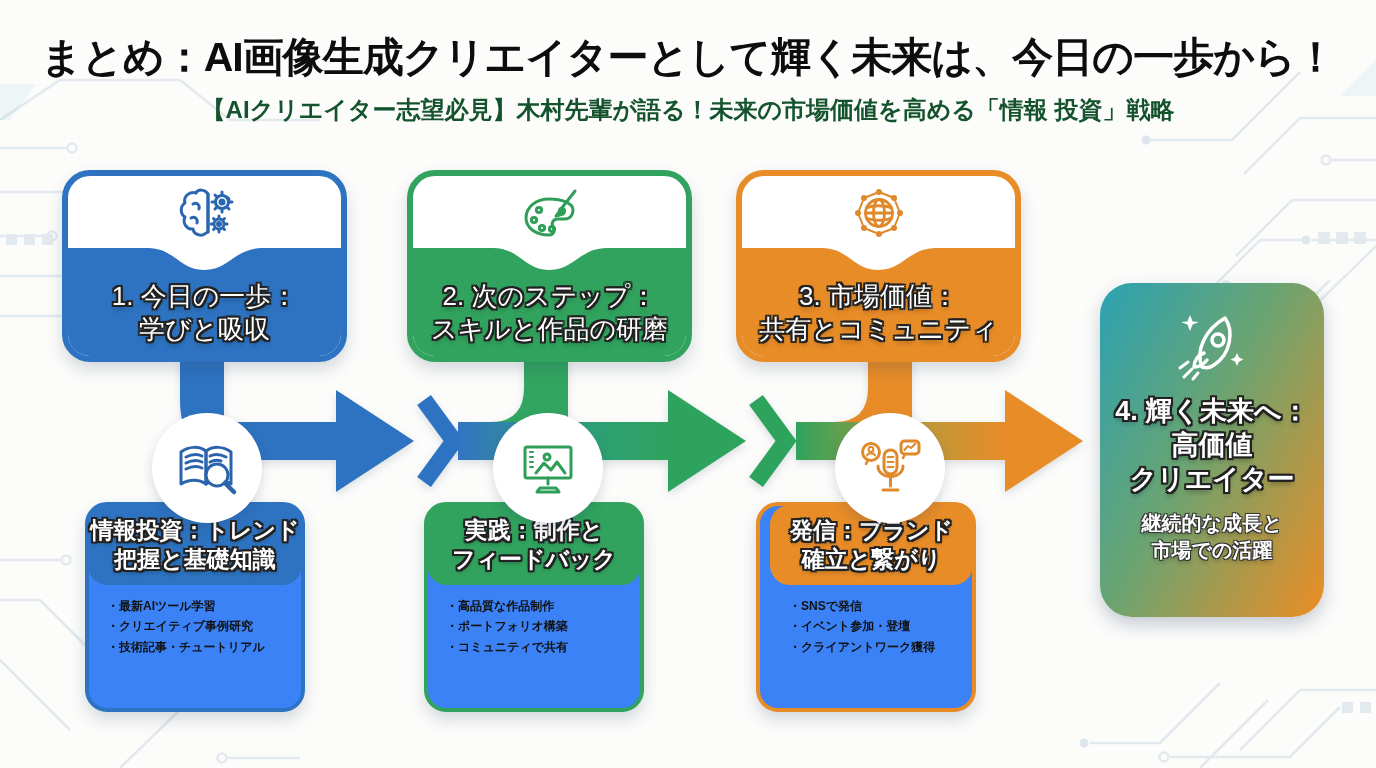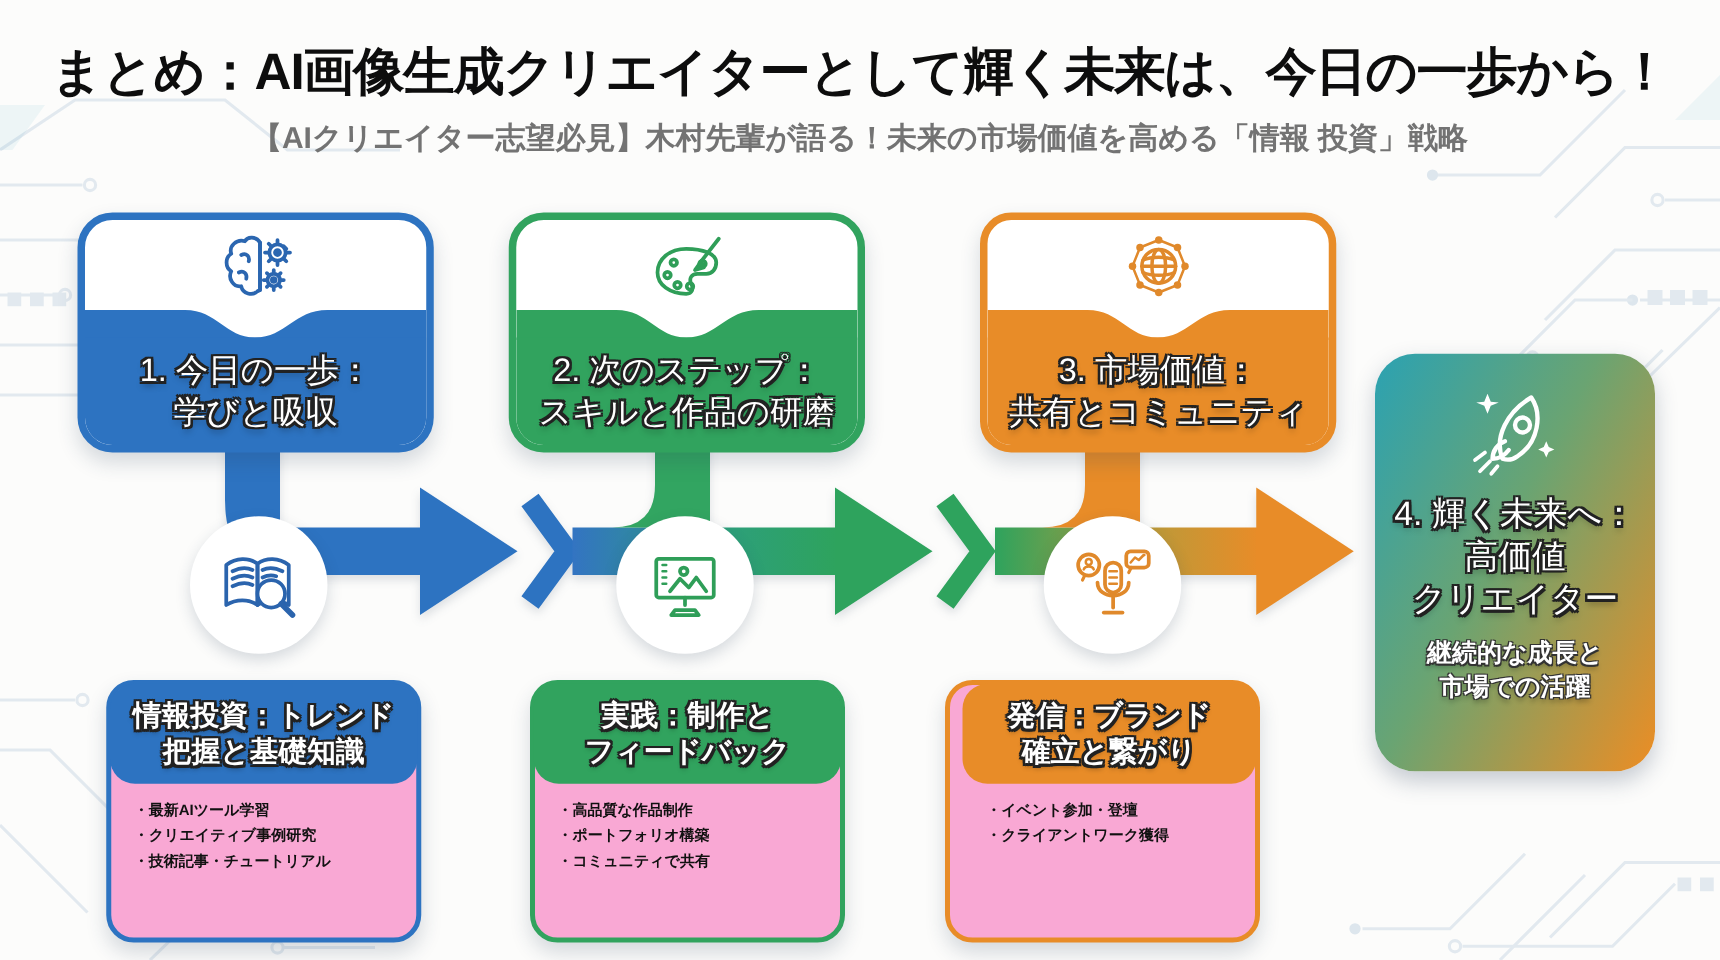--- a/index.html
+++ b/index.html
@@ -18,7 +18,7 @@
   }
   .page-subtitle{
     left:0;top:94px;width:100%;text-align:center;
-    font-size:24px;font-weight:800;color:#737373;
+    font-size:24px;font-weight:800;color:#14532d;
   }
 
   

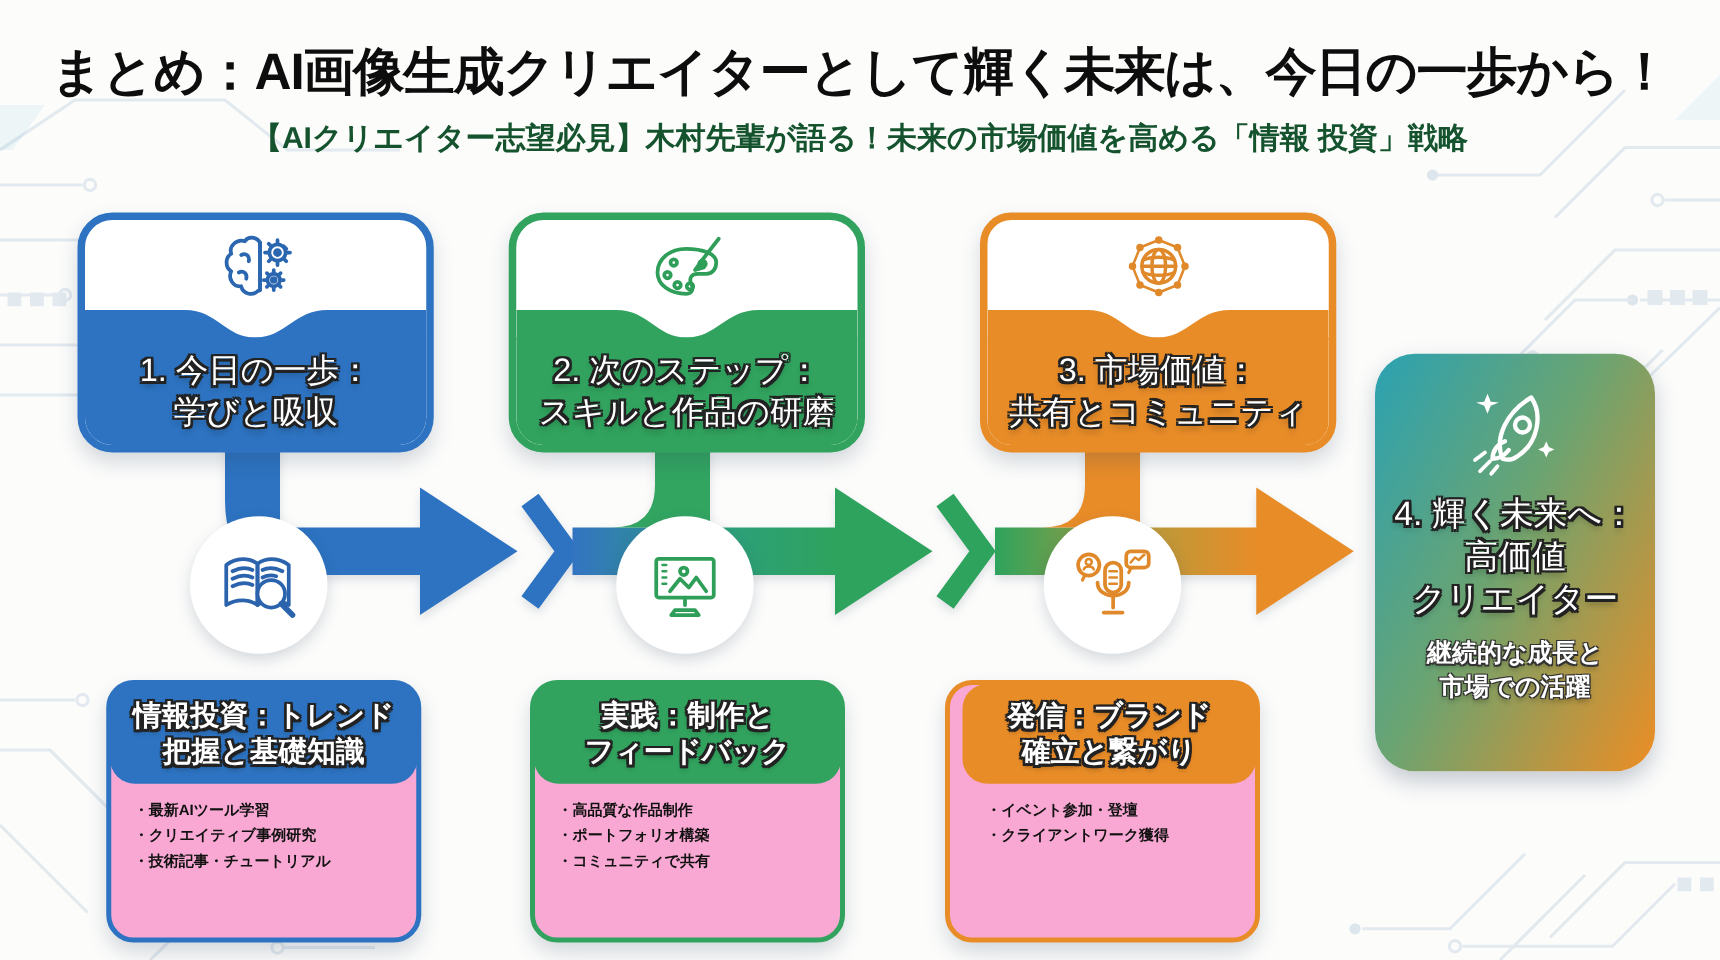--- a/index.html
+++ b/index.html
@@ -224,7 +224,7 @@
     </div>
   </div>
 
-  <div class="abs step-card card-z b-orange" style="left:784px;border-radius:25px;">
+  <div class="abs step-card card-z b-orange" style="left:736px;">
     <div class="icon-area">
       <svg width="66" height="66" viewBox="0 0 66 66" fill="none" stroke="#e0892b" stroke-width="2.8" stroke-linecap="round" stroke-linejoin="round">
         <polygon points="54,33 48,18 33,12 18,18 12,33 18,48 33,54 48,48" stroke-width="2"></polygon>

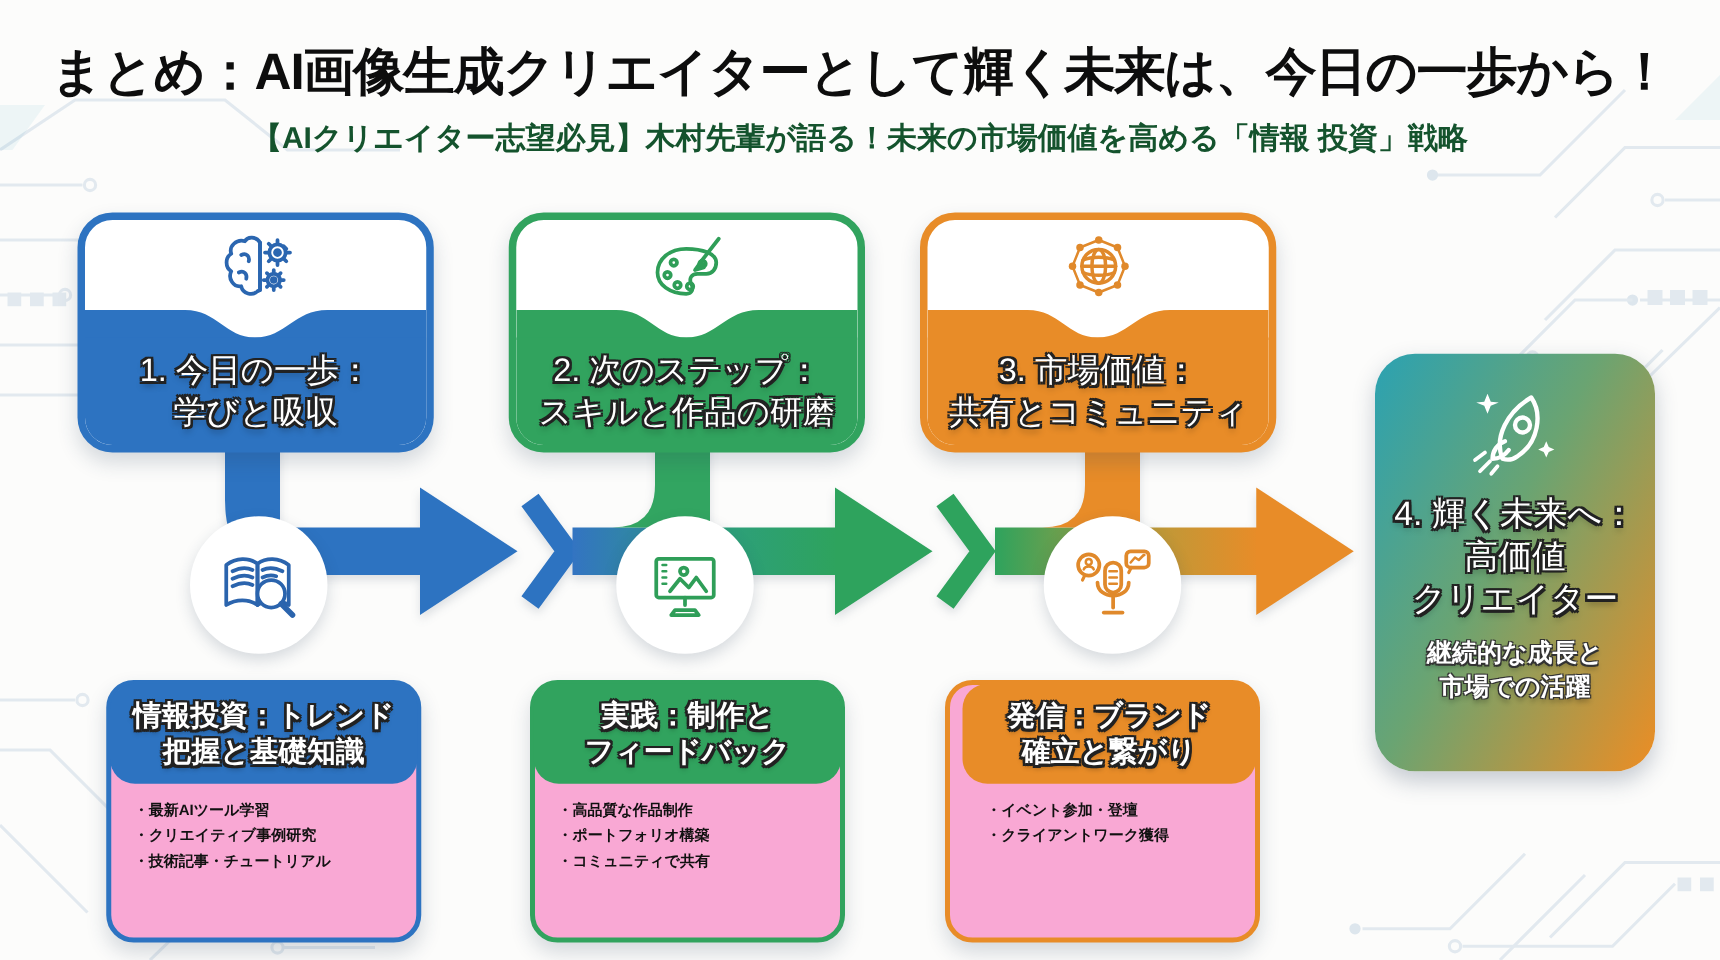--- a/index.html
+++ b/index.html
@@ -75,7 +75,7 @@
     display:flex;flex-direction:column;align-items:center;z-index:2;
   }
   .final-title{
-    margin-top:10px;font-size:27px;font-weight:400;color:#fff;line-height:1.25;text-align:center;
+    margin-top:10px;font-size:27px;font-weight:700;color:#fff;line-height:1.25;text-align:center;
     text-shadow:-2px -2px 0 #222,2px -2px 0 #222,-2px 2px 0 #222,2px 2px 0 #222,
                 -2px 0 0 #222,2px 0 0 #222,0 -2px 0 #222,0 2px 0 #222,0 4px 5px rgba(0,0,0,.35);
   }

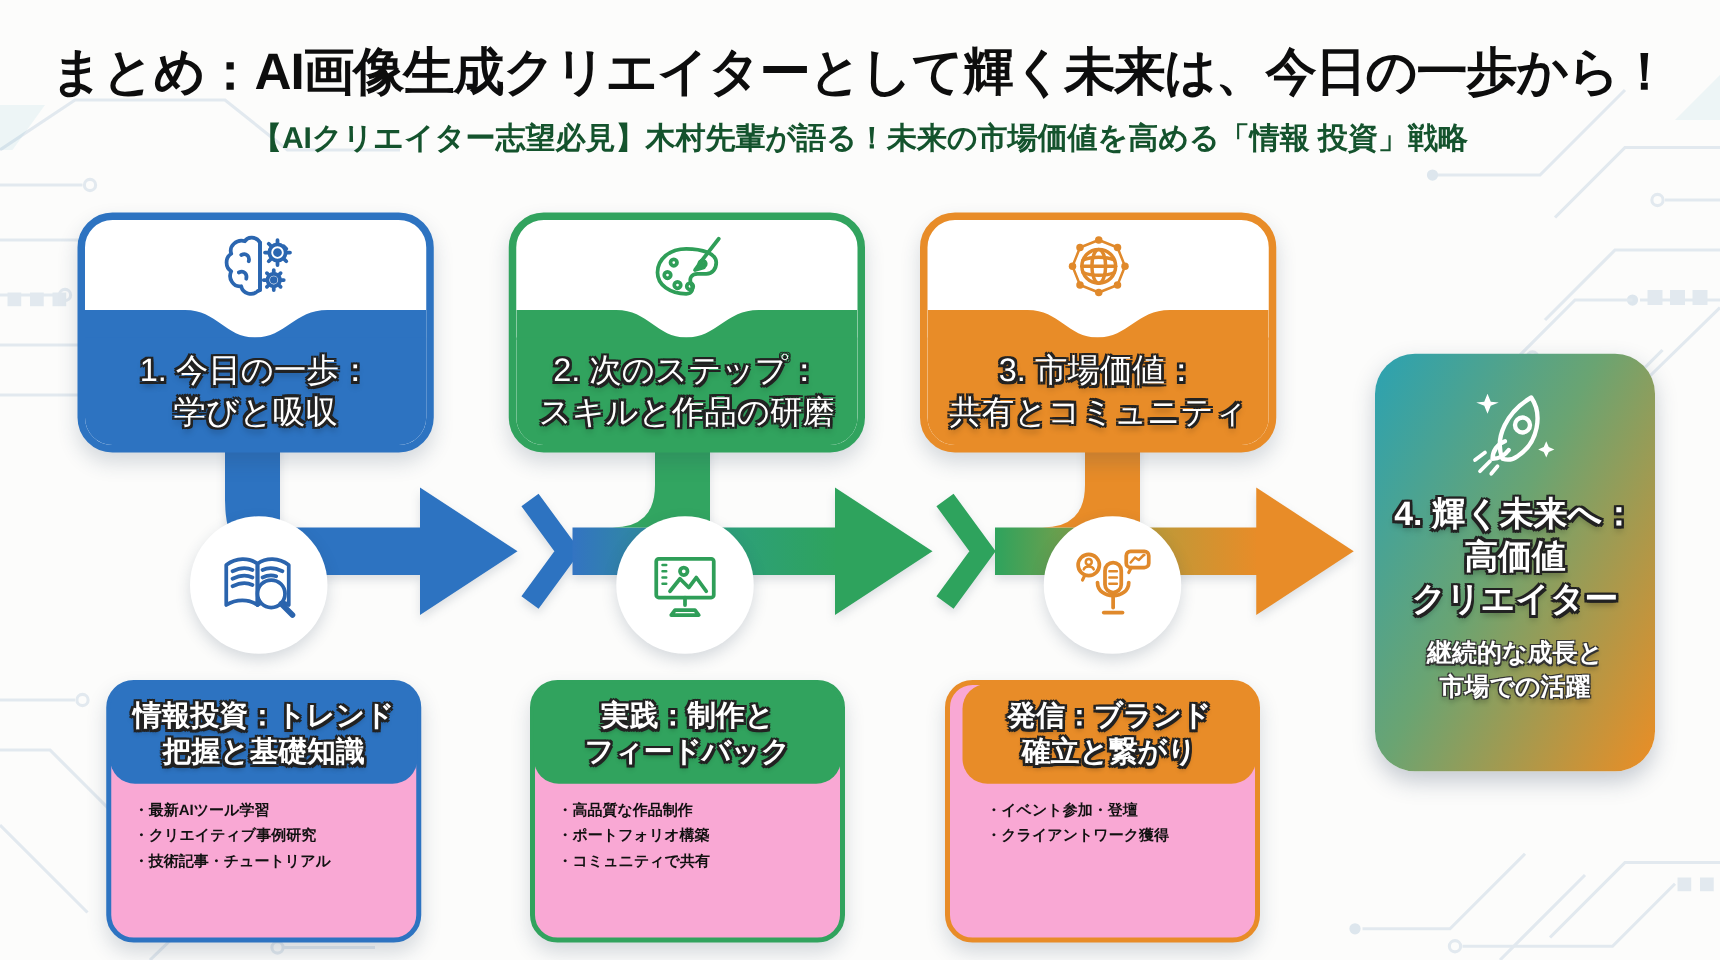--- a/index.html
+++ b/index.html
@@ -50,7 +50,7 @@
 
   
   .detail-card{
-    top:544px;width:252px;height:210px;background:#f9a8d4;border-radius:22px;
+    top:502px;width:220px;height:210px;background:#3b82f6;border-radius:22px;
     box-sizing:border-box;box-shadow:0 8px 16px rgba(40,60,90,.18);z-index:2;
   }
   .detail-card .head{

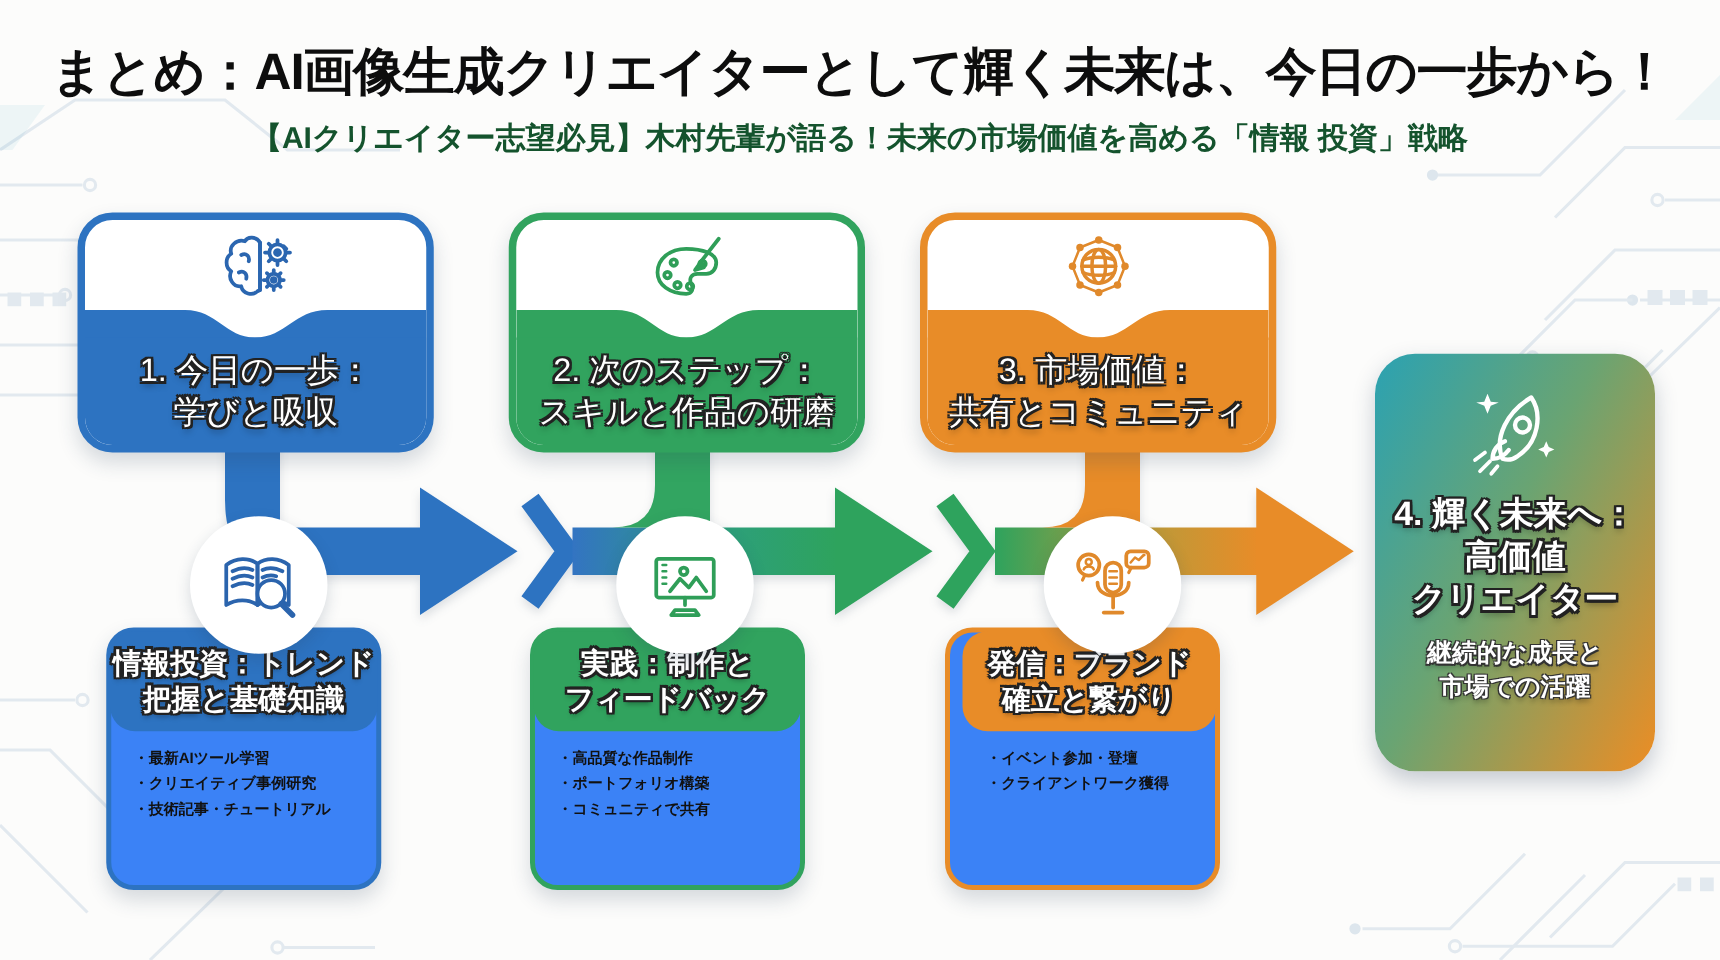--- a/index.html
+++ b/index.html
@@ -322,6 +322,7 @@
       <div class="detail-head-line">確立と繋がり</div>
     </div>
     <ul>
+      <li>・SNSで発信</li>
       <li>・イベント参加・登壇</li>
       <li>・クライアントワーク獲得</li>
     </ul>

